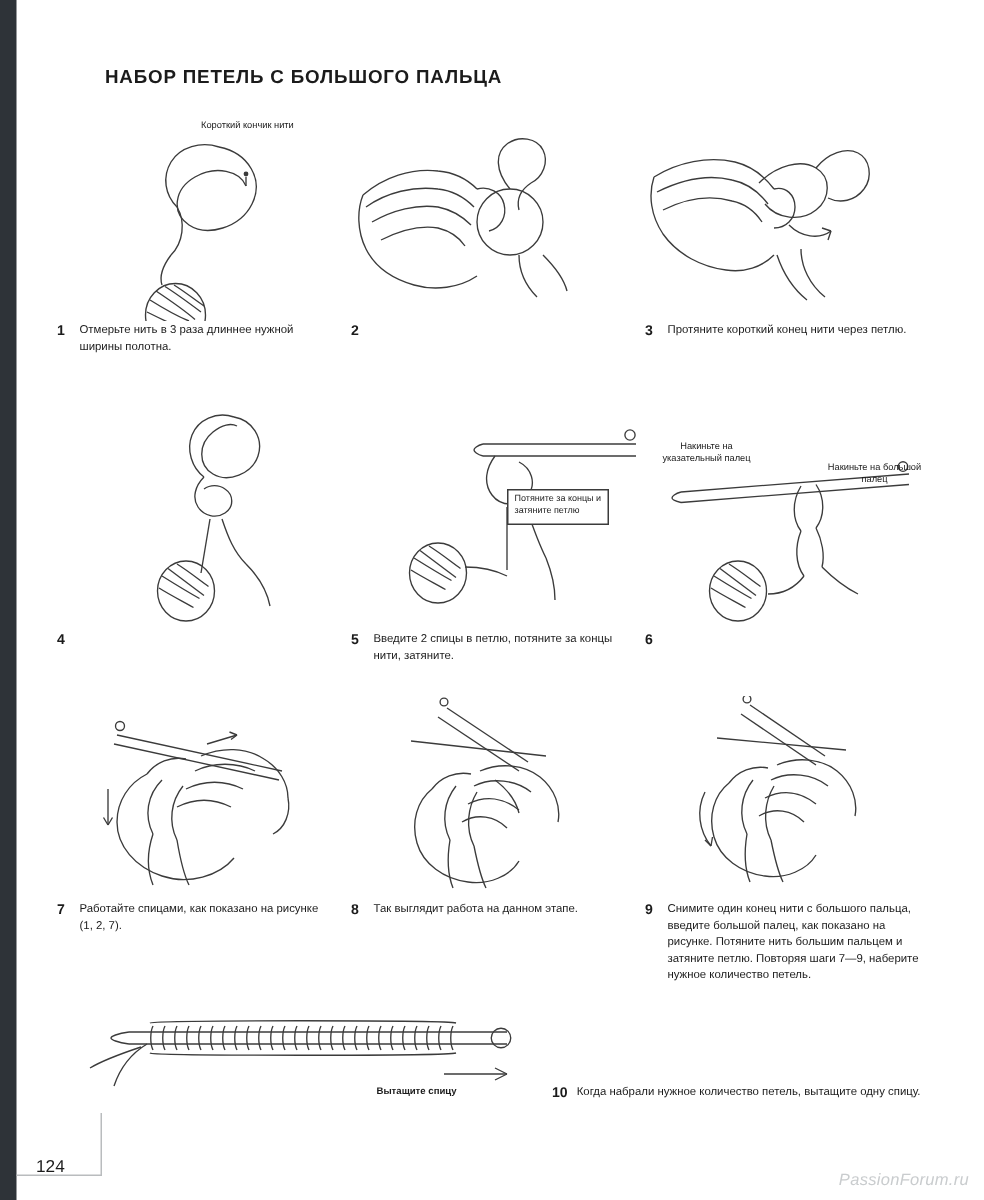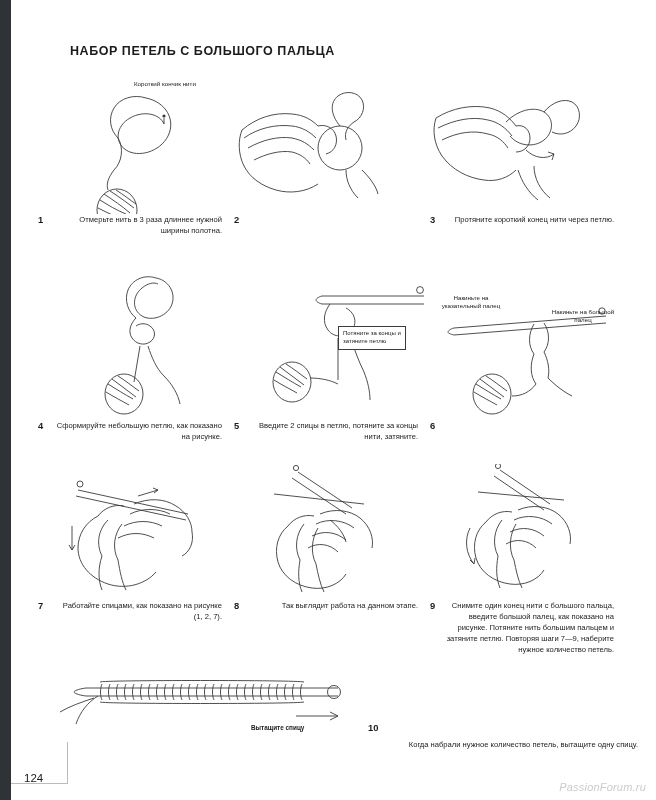--- a/index.html
+++ b/index.html
@@ -60,7 +60,7 @@
     min-width: 9px;
     line-height: 1.2;
   }
-  .cap-text { flex: 1; text-align: right; }
+  .cap-text { flex: 1; }
   .lbl {
     position: absolute;
     font-size: 6.2px;

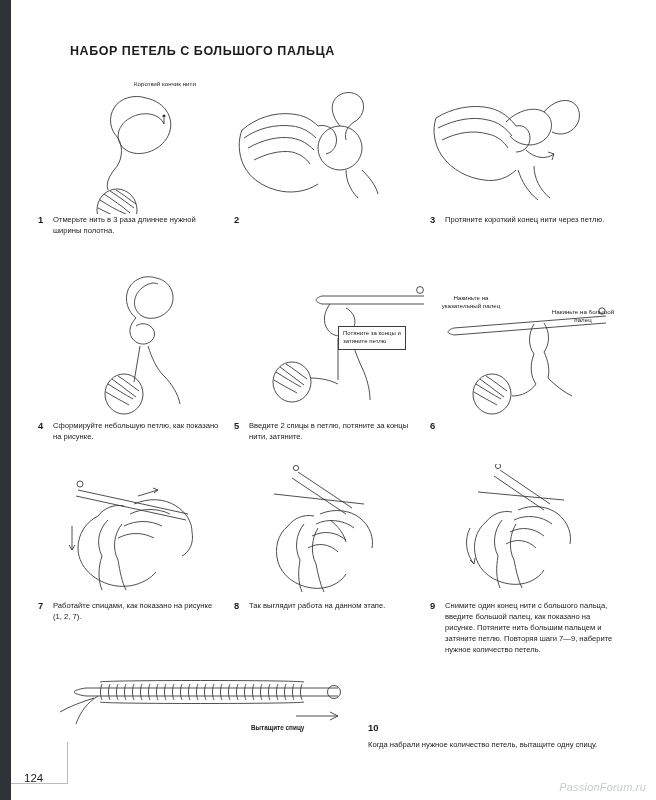--- a/index.html
+++ b/index.html
@@ -235,7 +235,6 @@
         </div>
         <div class="caption">
           <span class="num">4</span>
-          <span class="cap-text">Сформируйте небольшую петлю, как показано на рисунке.</span>
         </div>
       </div>
 

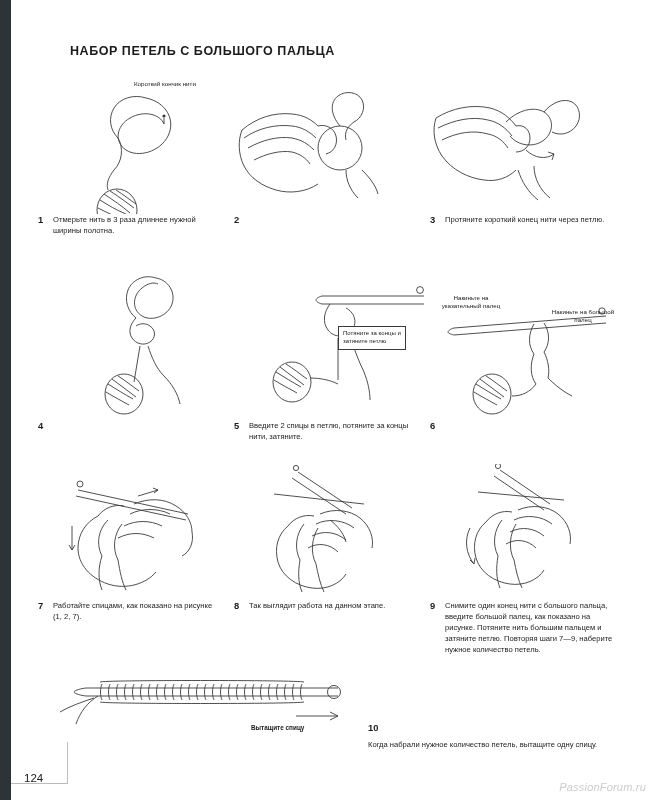--- a/index.html
+++ b/index.html
@@ -88,7 +88,6 @@
     font-size: 7.6px;
     line-height: 1.45;
     width: 270px;
-    flex-direction: column;
   }
   .pull-label {
     position: absolute;

